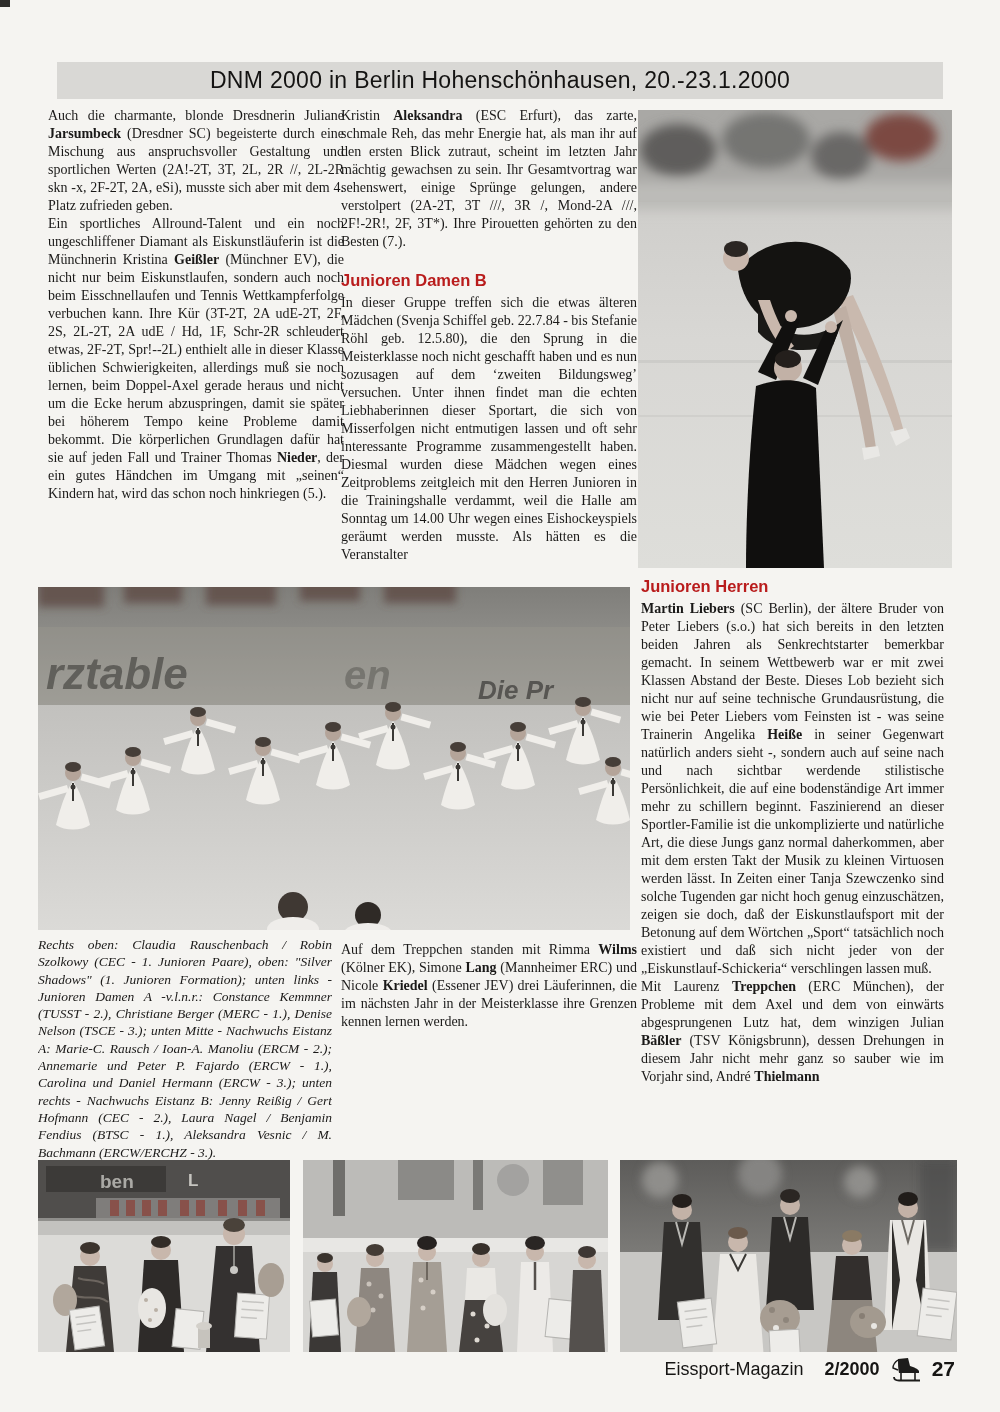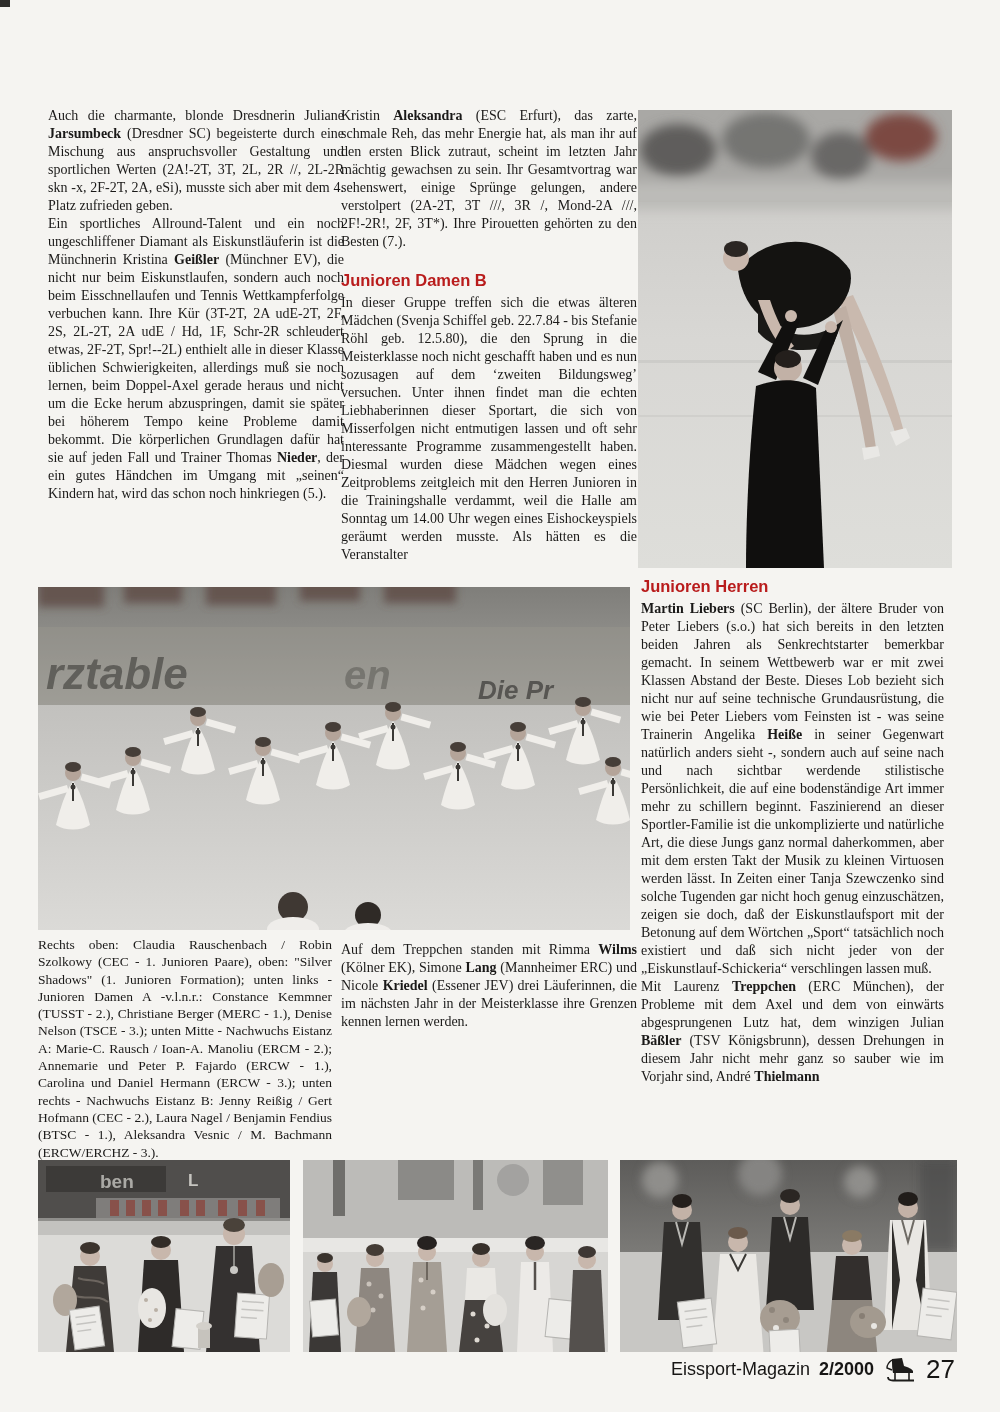--- a/index.html
+++ b/index.html
@@ -43,6 +43,9 @@
 
   <div class="abs corner-mark"></div>
 
+  <div class="abs banner">
+    <span>DNM 2000 in Berlin Hohenschönhausen, 20.-23.1.2000</span>
+  </div>
 
   <div class="abs body-col" id="col1">
     <p><span>Auch die charmante, blonde Dresdnerin Juliane </span><b>Jarsumbeck</b><span> (Dresdner SC) begeisterte durch eine Mischung aus anspruchsvoller Gestaltung und sportlichen Werten (2A!-2T, 3T, 2L, 2R //, 2L-2R skn -x, 2F-2T, 2A, eSi), musste sich aber mit dem 4. Platz zufrieden geben.</span></p>

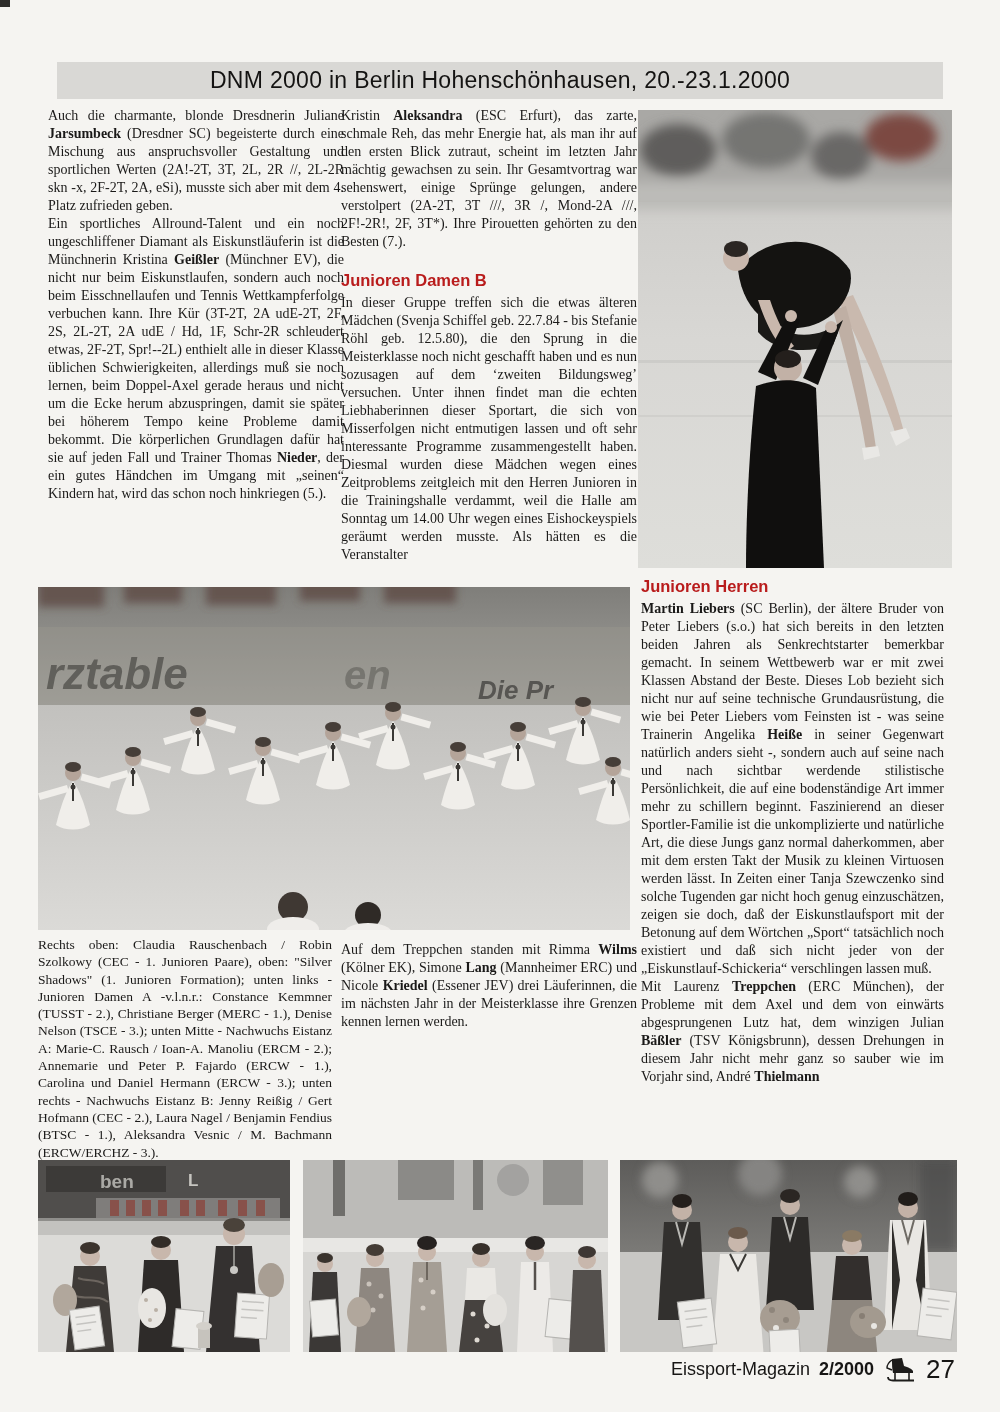--- a/index.html
+++ b/index.html
@@ -22,7 +22,7 @@
            font-size:16.5px;margin:20px 0 5px 0;color:#b91c1c;}
   .subhead.first{margin-top:0;}
   .caption{left:38px;top:936px;width:294px;height:226px;overflow:hidden;
-           font-size:13.5px;line-height:17.3px;text-align:justify;}
+           font-style:italic;font-size:13.5px;line-height:17.3px;text-align:justify;}
   .photo{display:block;background:#cfcecb;}
   #photoA{left:638px;top:110px;}
   #photoB{left:38px;top:587px;}

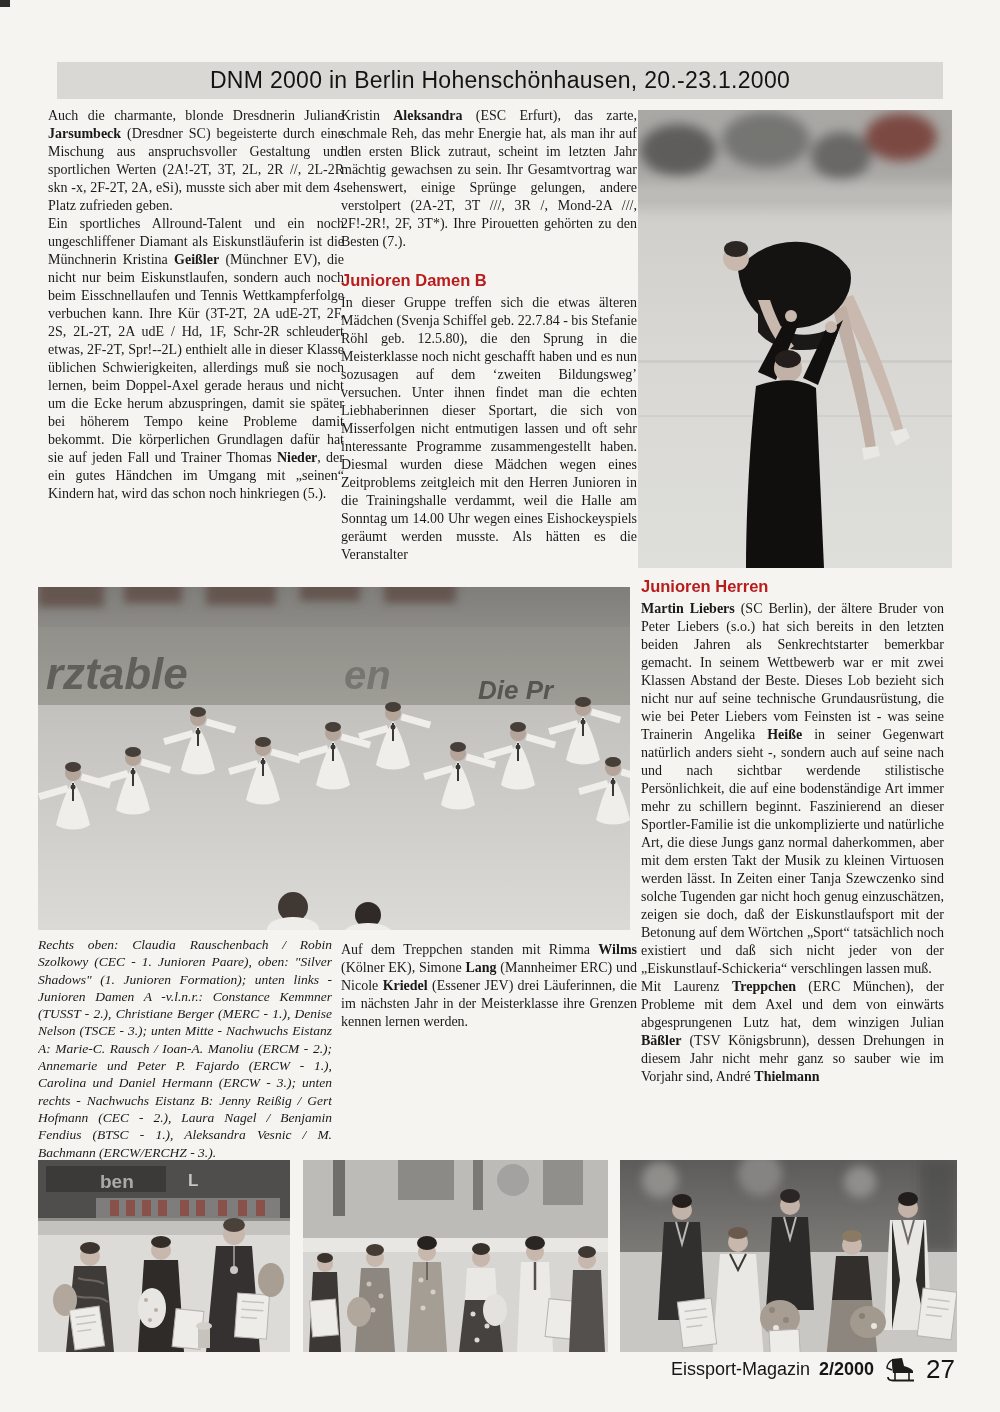--- a/index.html
+++ b/index.html
@@ -32,7 +32,7 @@
   .footer{left:500px;top:1354px;width:455px;height:30px;
           display:flex;align-items:center;justify-content:flex-end;gap:9px;
           font-family:"Liberation Sans",sans-serif;font-size:18px;color:#161514;}
-  .footer .issue{font-weight:bold;}
+  .footer .issue{font-weight:bold;margin-left:12px;}
   .footer .pageno{font-weight:normal;font-size:26px;}
   .adtext{font-family:"Liberation Sans",sans-serif;font-style:italic;font-weight:bold;}
 </style>

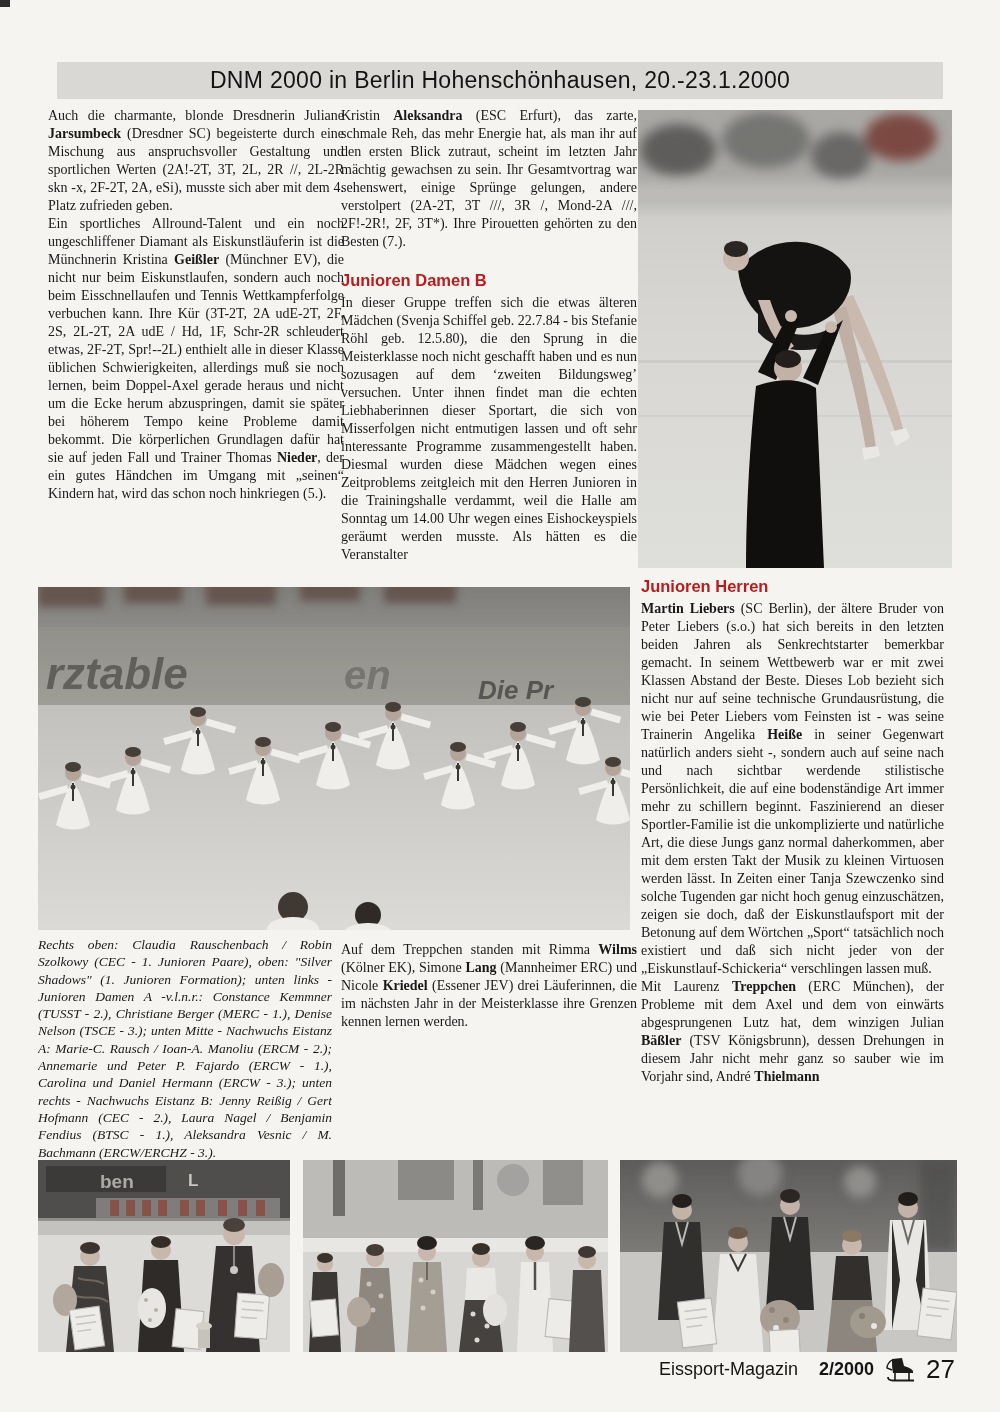--- a/index.html
+++ b/index.html
@@ -33,7 +33,7 @@
           display:flex;align-items:center;justify-content:flex-end;gap:9px;
           font-family:"Liberation Sans",sans-serif;font-size:18px;color:#161514;}
   .footer .issue{font-weight:bold;margin-left:12px;}
-  .footer .pageno{font-weight:normal;font-size:26px;}
+  .footer .pageno{font-weight:bold;font-size:21px;}
   .adtext{font-family:"Liberation Sans",sans-serif;font-style:italic;font-weight:bold;}
 </style>
 </head>

